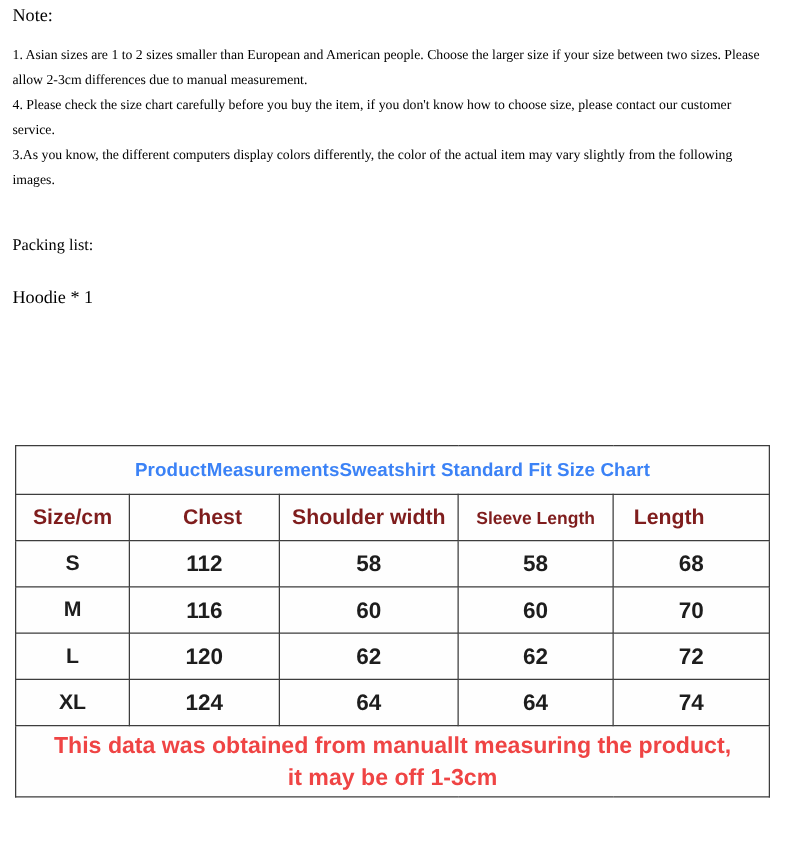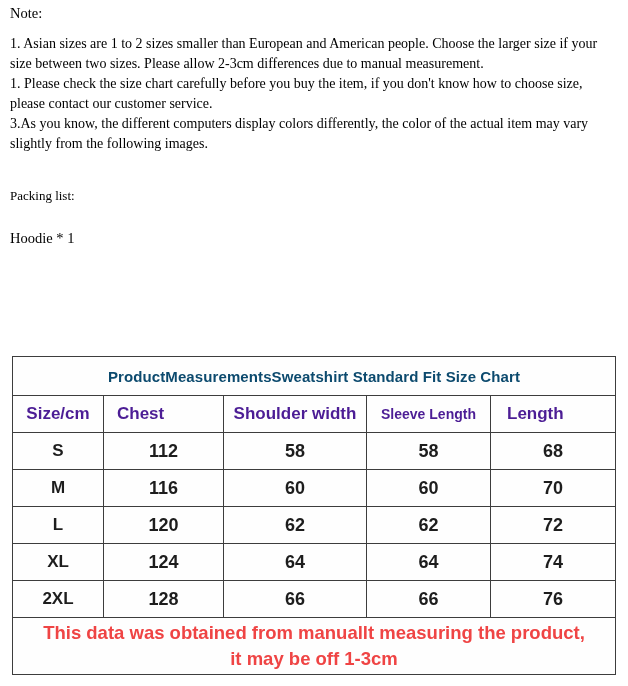--- a/index.html
+++ b/index.html
@@ -29,7 +29,7 @@
     left: 10px;
     top: 34px;
     width: 610px;
-    font-size: 14px;
+    font-size: 11px;
     line-height: 20px;
   }
   .note-body p { margin: 0; }

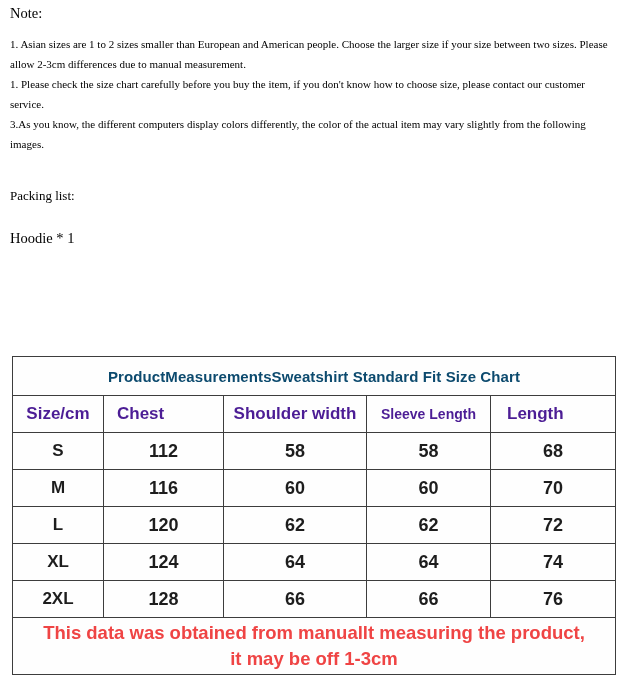--- a/index.html
+++ b/index.html
@@ -109,7 +109,7 @@
 
 <div class="note-body">
   <p>1. Asian sizes are 1 to 2 sizes smaller than European and American people. Choose the larger size if your size between two sizes. Please allow 2-3cm differences due to manual measurement.</p>
-  <p>1. Please check the size chart carefully before you buy the item, if you don't know how to choose size, please contact our customer service.</p>
+  <p>4. Please check the size chart carefully before you buy the item, if you don't know how to choose size, please contact our customer service.</p>
   <p>3.As you know, the different computers display colors differently, the color of the actual item may vary slightly from the following images.</p>
 </div>
 

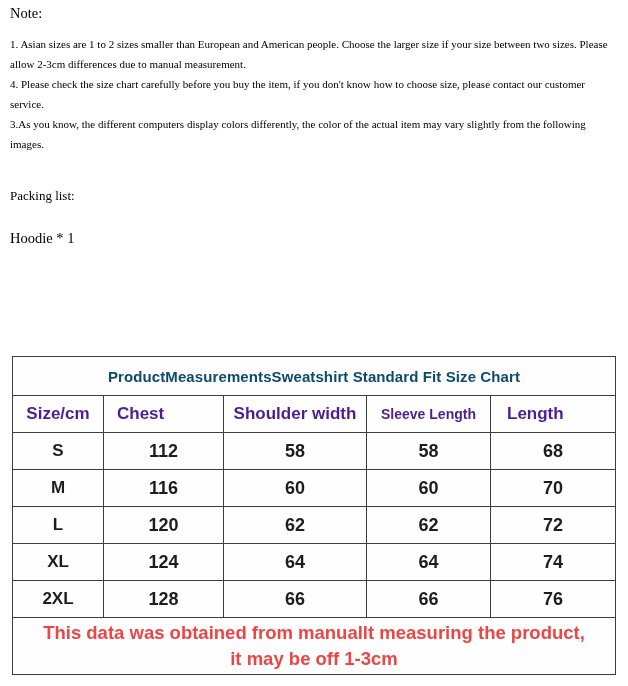--- a/index.html
+++ b/index.html
@@ -71,7 +71,7 @@
     height: 38px;
     font-size: 15px;
     font-weight: bold;
-    color: #0c4a6e;
+    color: #3b82f6;
     letter-spacing: 0.1px;
   }
   .header-row td {

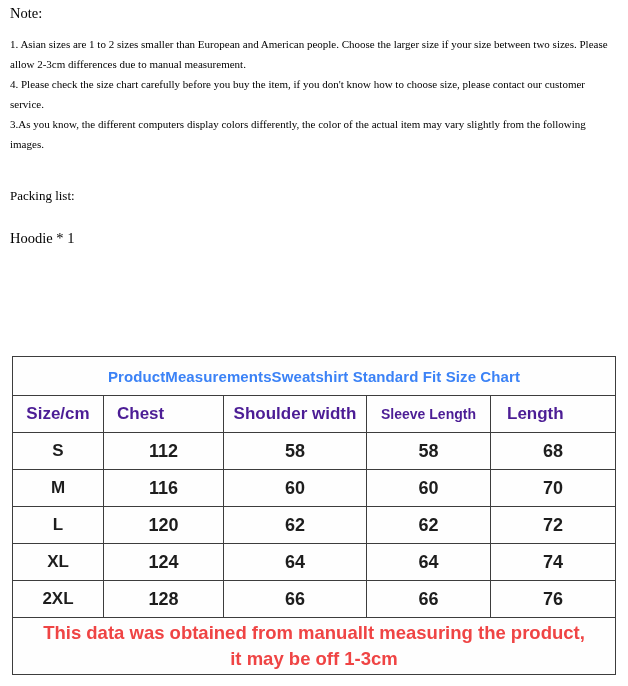--- a/index.html
+++ b/index.html
@@ -78,7 +78,7 @@
     height: 36px;
     font-size: 17px;
     font-weight: bold;
-    color: #4c1d95;
+    color: #7f1d1d;
   }
   .header-row td.h-sizecm   { text-align: center; }
   .header-row td.h-chest    { text-align: left; padding-left: 13px; }

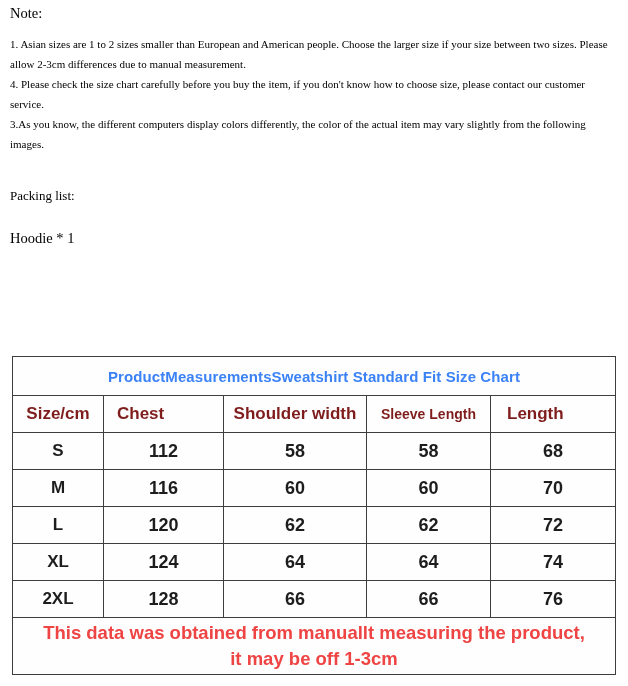--- a/index.html
+++ b/index.html
@@ -81,7 +81,7 @@
     color: #7f1d1d;
   }
   .header-row td.h-sizecm   { text-align: center; }
-  .header-row td.h-chest    { text-align: left; padding-left: 13px; }
+  .header-row td.h-chest    { text-align: center; padding-left: 13px; }
   .header-row td.h-shoulder { }
   .header-row td.h-sleeve   { text-align: center; font-size: 14px; }
   .header-row td.h-length   { text-align: left; padding-left: 16px; }

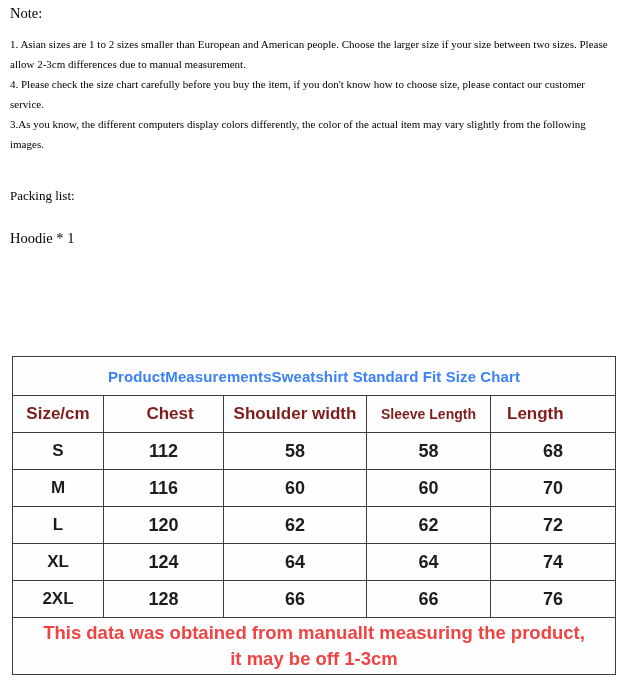--- a/index.html
+++ b/index.html
@@ -163,13 +163,6 @@
       <td>64</td>
       <td>74</td>
     </tr>
-    <tr class="data-row">
-      <td class="c-size">2XL</td>
-      <td>128</td>
-      <td>66</td>
-      <td>66</td>
-      <td>76</td>
-    </tr>
     <tr>
       <td class="footer-cell" colspan="5">
         <span class="footer-line">This data was obtained from manuallt measuring the product,</span>

